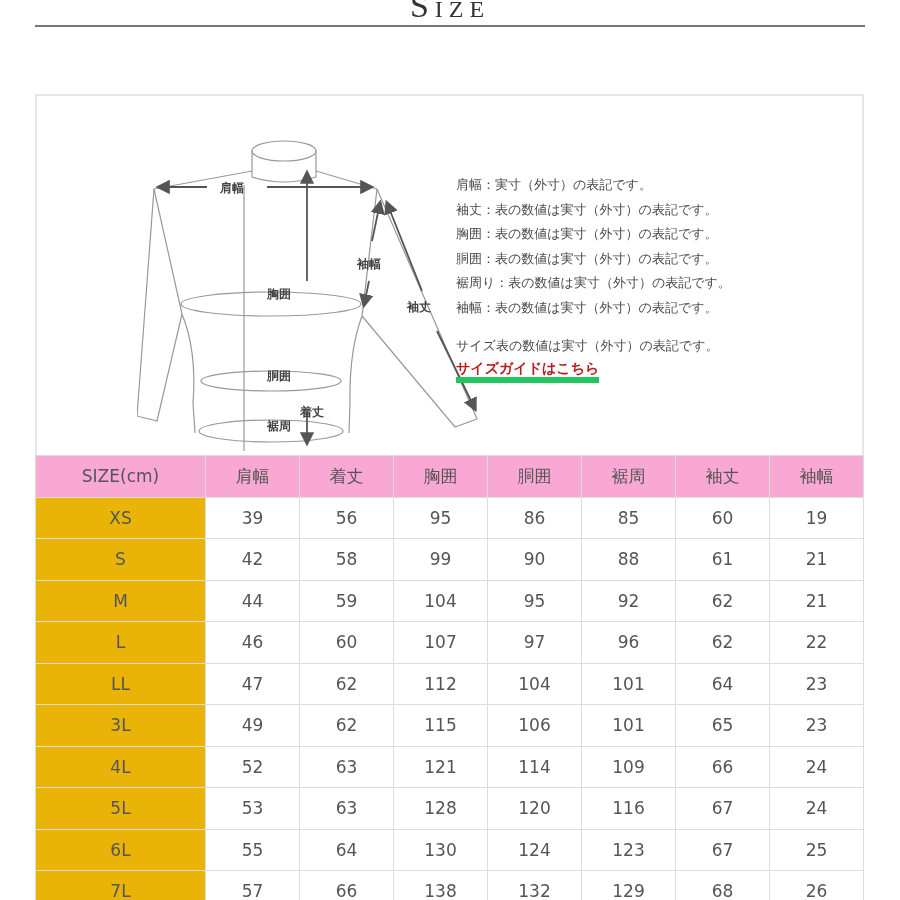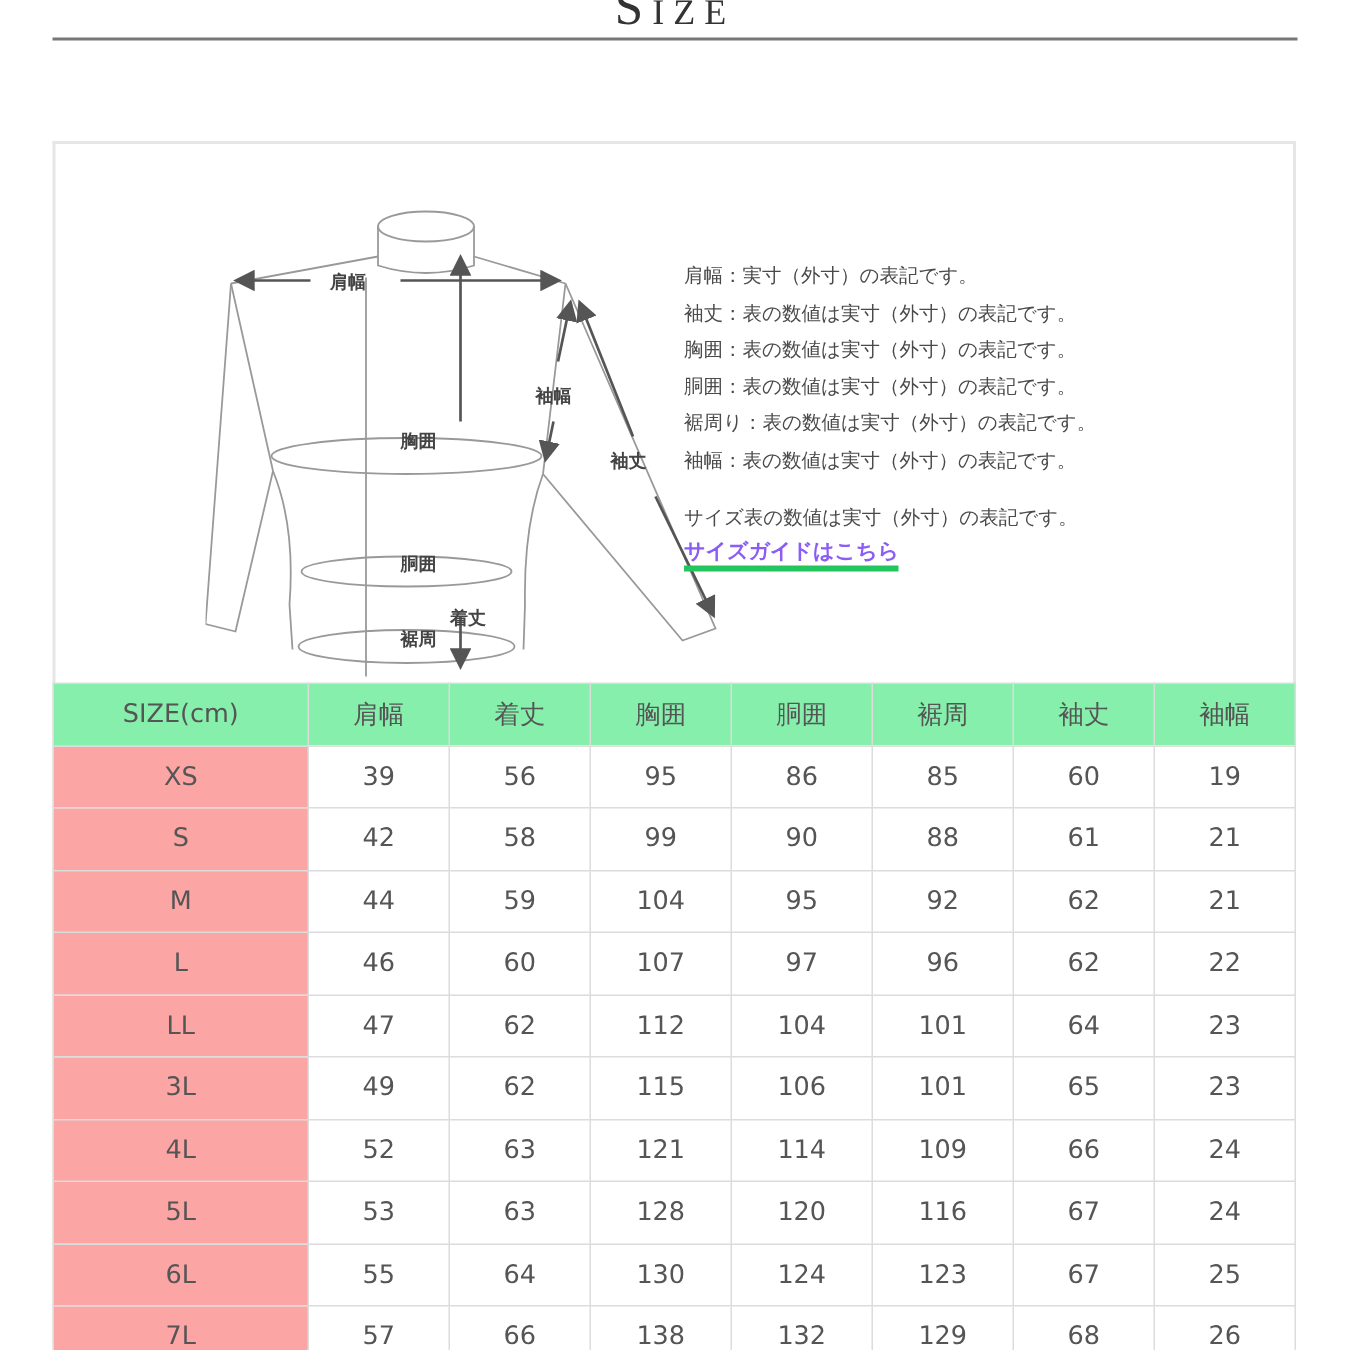--- a/index.html
+++ b/index.html
@@ -15,8 +15,8 @@
   .notes { position:absolute; left:419px; top:77px; width:380px; font-size:13px; color:#4a4a4a; }
   .notes .line { height:24.5px; line-height:24.5px; white-space:nowrap; }
   .notes .gap { height:14px; }
-  .guide-link { display:inline-block; color:#8b5cf6; font-weight:bold; font-size:14px;
-                border-bottom:4px solid #22c55e; line-height:18px; cursor:pointer; text-decoration:none; }
+  .guide-link { display:inline-block; color:#b91c1c; font-weight:bold; font-size:14px;
+                border-bottom:6px solid #22c55e; line-height:18px; cursor:pointer; text-decoration:none; }
   table.sizes { position:absolute; left:35px; top:455px; border-collapse:collapse;
                 font-family:"DejaVu Sans", sans-serif; color:#555; }
   table.sizes th, table.sizes td { border:1px solid #dcdcdc; text-align:center;

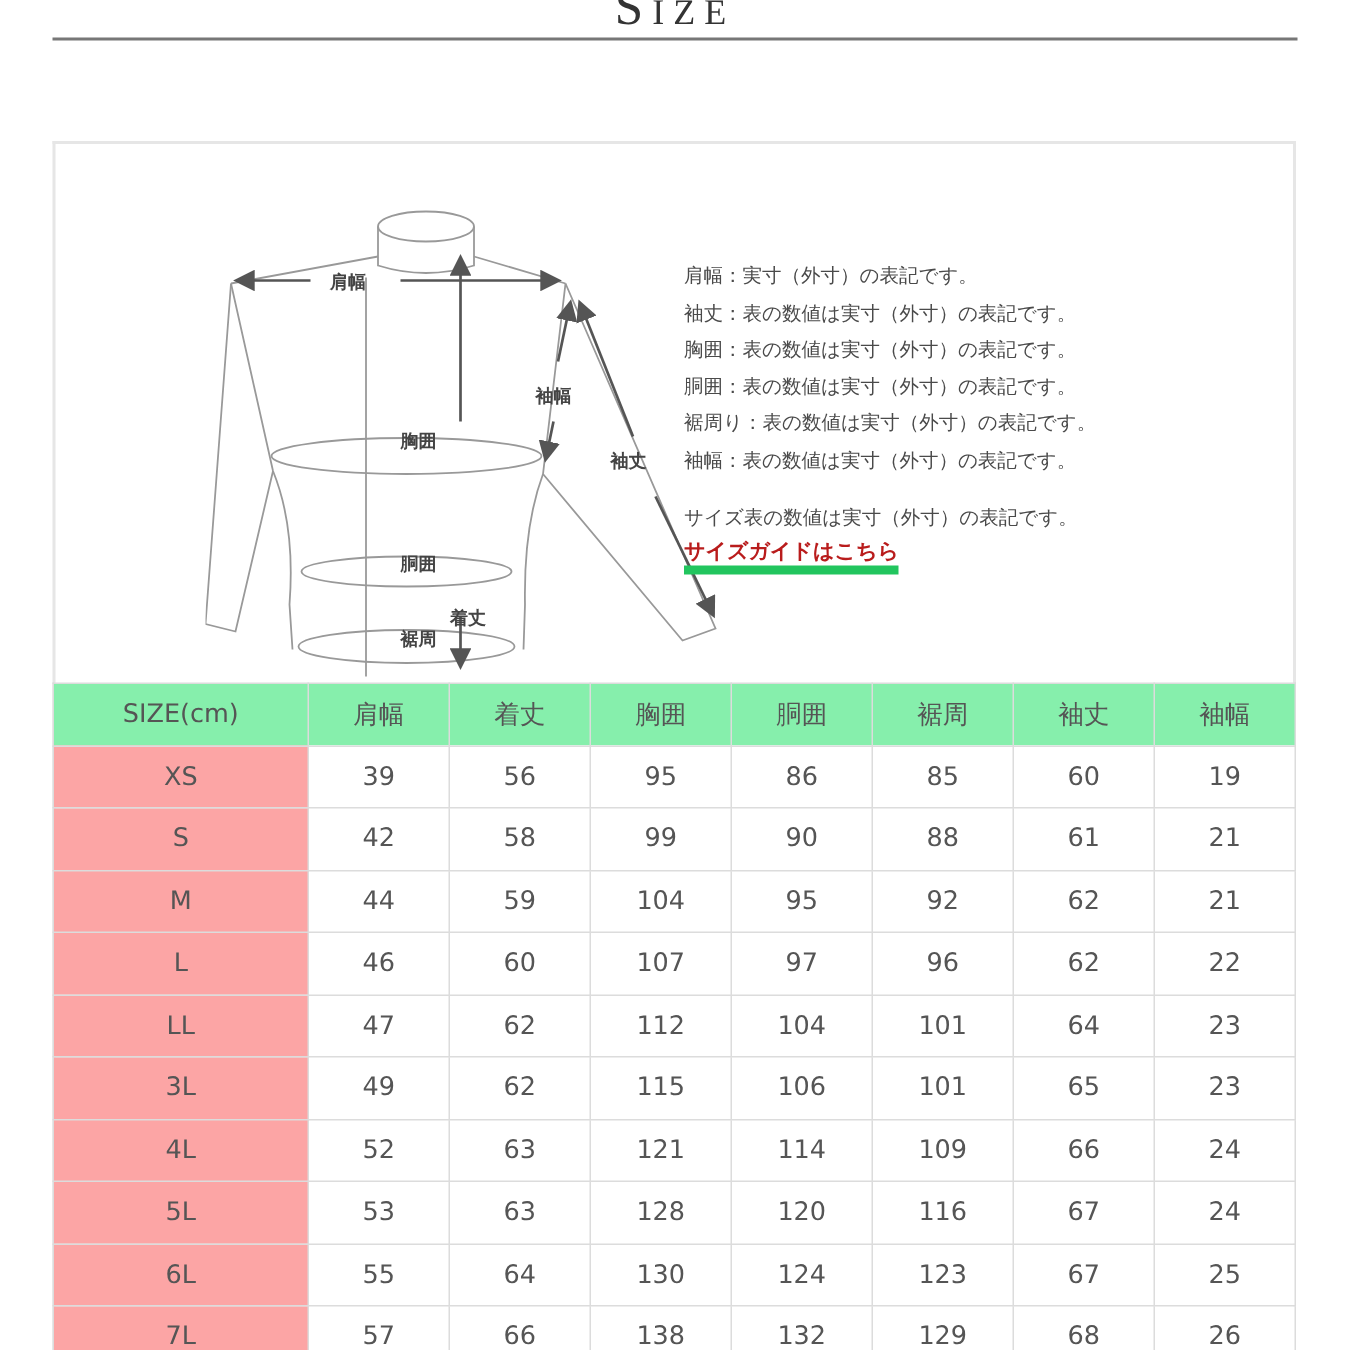--- a/index.html
+++ b/index.html
@@ -21,7 +21,7 @@
                 font-family:"DejaVu Sans", sans-serif; color:#555; }
   table.sizes th, table.sizes td { border:1px solid #dcdcdc; text-align:center;
                 font-weight:normal; font-size:17px; height:40.5px; padding:0; }
-  table.sizes th { background:#86efac; }
+  table.sizes th { background:#f9a8d4; }
   table.sizes td.size-col { background:#fca5a5;margin-left:46px; }
   table.sizes td { background:#fff; }
   .col0 { width:169px; } .colN { width:93px; }

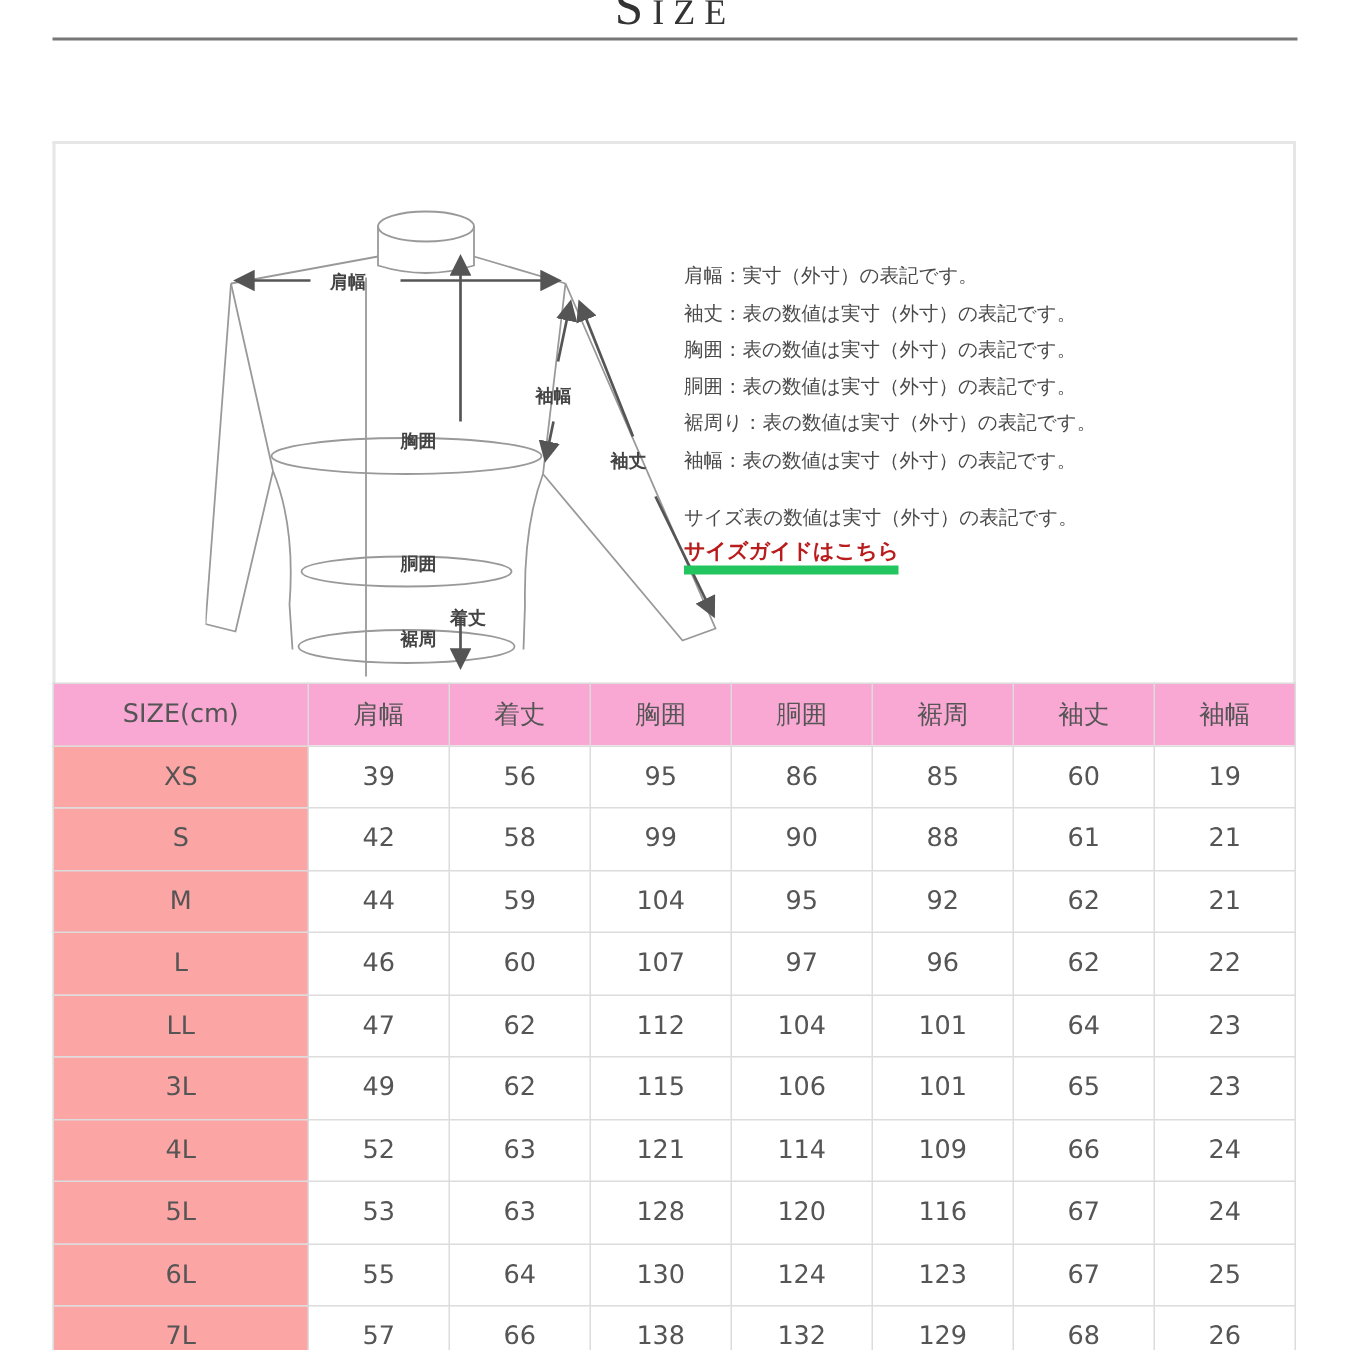--- a/index.html
+++ b/index.html
@@ -22,7 +22,7 @@
   table.sizes th, table.sizes td { border:1px solid #dcdcdc; text-align:center;
                 font-weight:normal; font-size:17px; height:40.5px; padding:0; }
   table.sizes th { background:#f9a8d4; }
-  table.sizes td.size-col { background:#fca5a5;margin-left:46px; }
+  table.sizes td.size-col { background:#eab308;margin-left:46px; }
   table.sizes td { background:#fff; }
   .col0 { width:169px; } .colN { width:93px; }
 </style>

